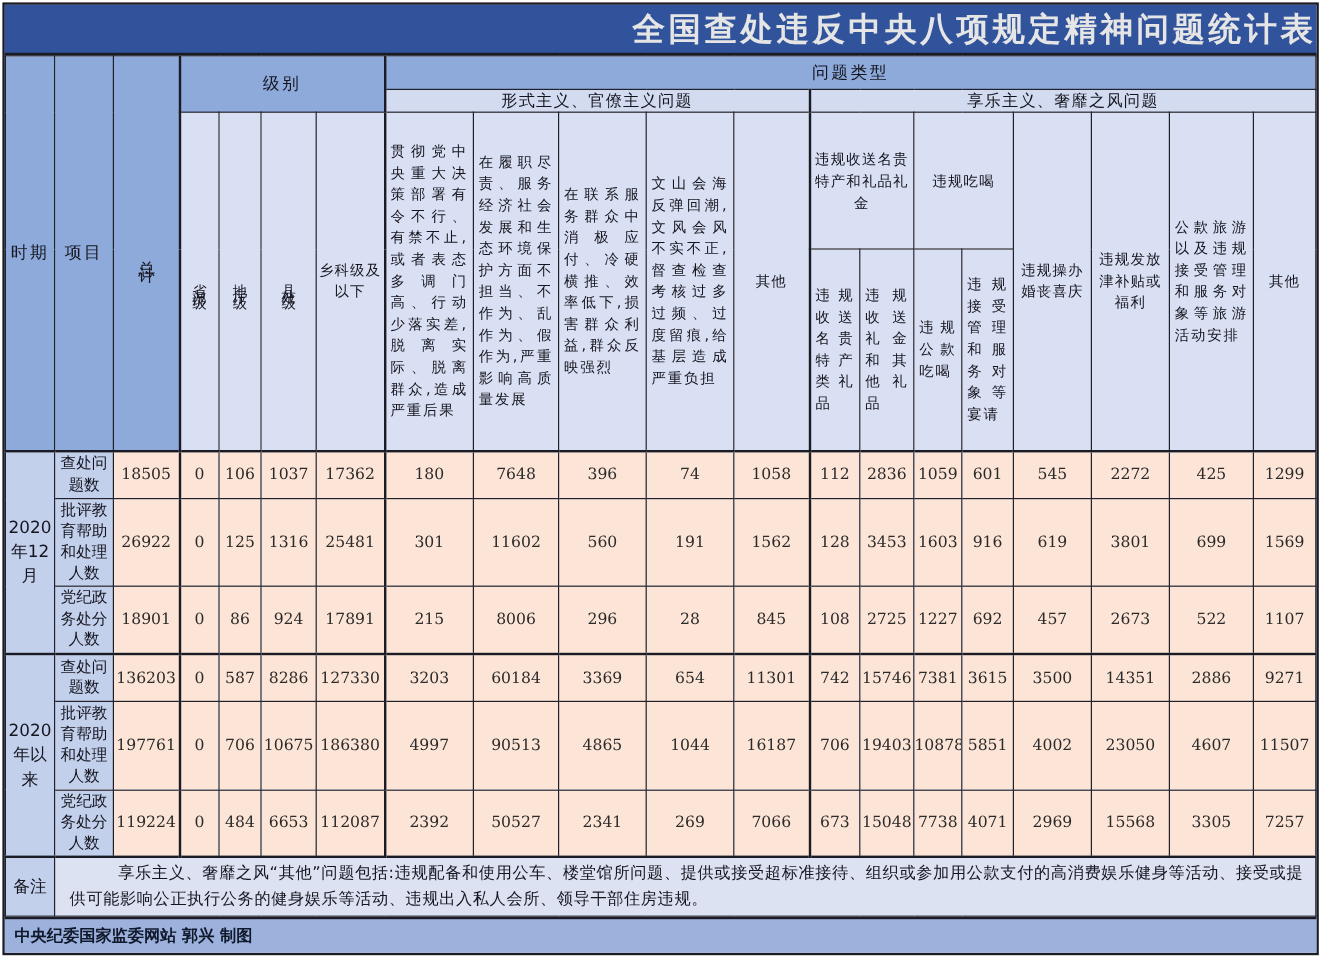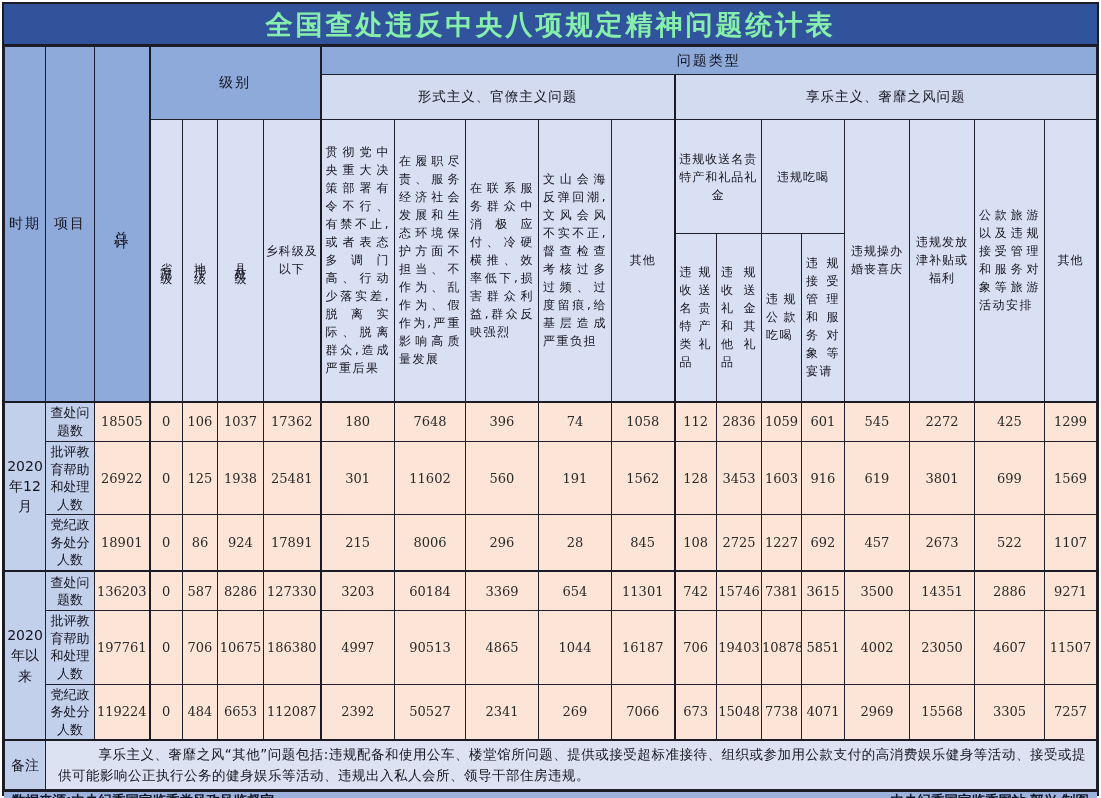--- a/index.html
+++ b/index.html
@@ -9,7 +9,7 @@
   .sheet { width: 100%; height: 100%; border: 2px solid #1b1b26; display: flex; flex-direction: column; }
 
   .title-bar {
-    background: #31539B; color: #86efac; text-align: center;
+    background: #31539B; color: #e5e5e5; text-align: right;
     font-family: "DejaVu Serif", serif; font-weight: bold;
     font-size: 27px; letter-spacing: 3px;
     height: 42px; line-height: 42px;

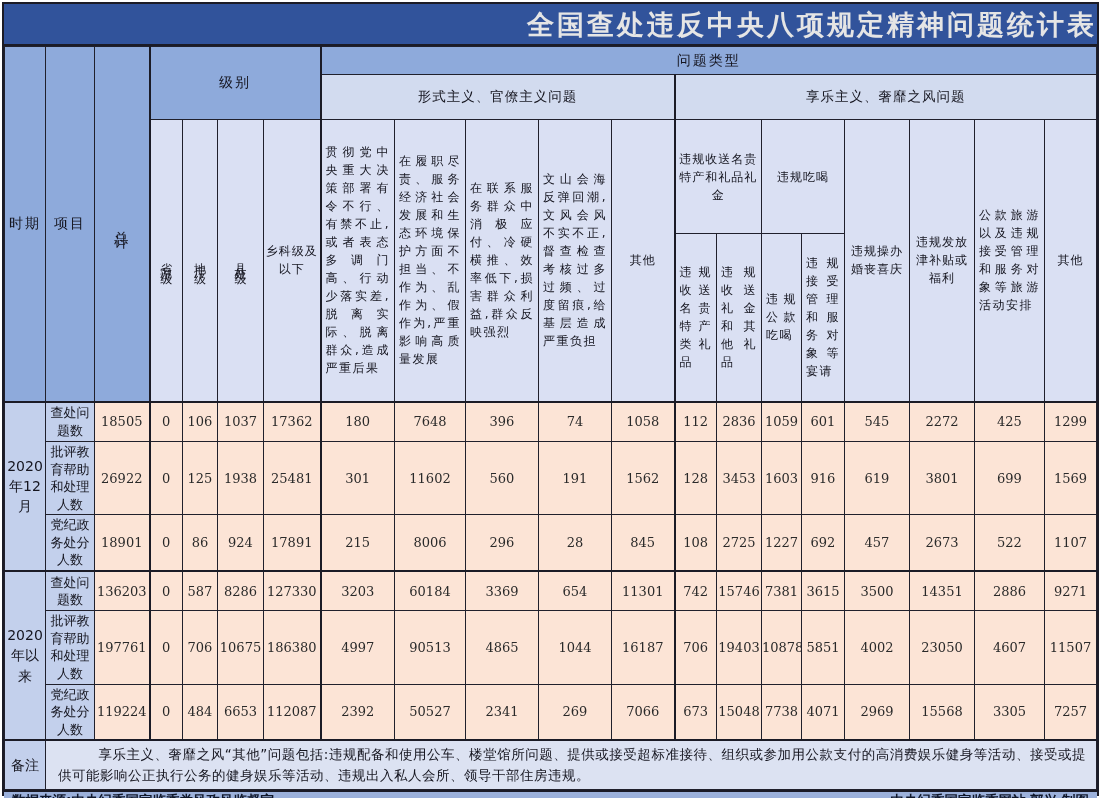--- a/index.html
+++ b/index.html
@@ -20,7 +20,7 @@
   th, td { border: 1px solid #20202c; overflow: hidden; vertical-align: middle; text-align: center; font-weight: normal; }
 
   tr.rA { height: 28px; }
-  tr.rB { height: 45px; }
+  tr.rB { height: 19px; }
   tr.rC { height: 114px; }
   tr.rD { height: 168px; }
   tr.rd1 { height: 40px; }

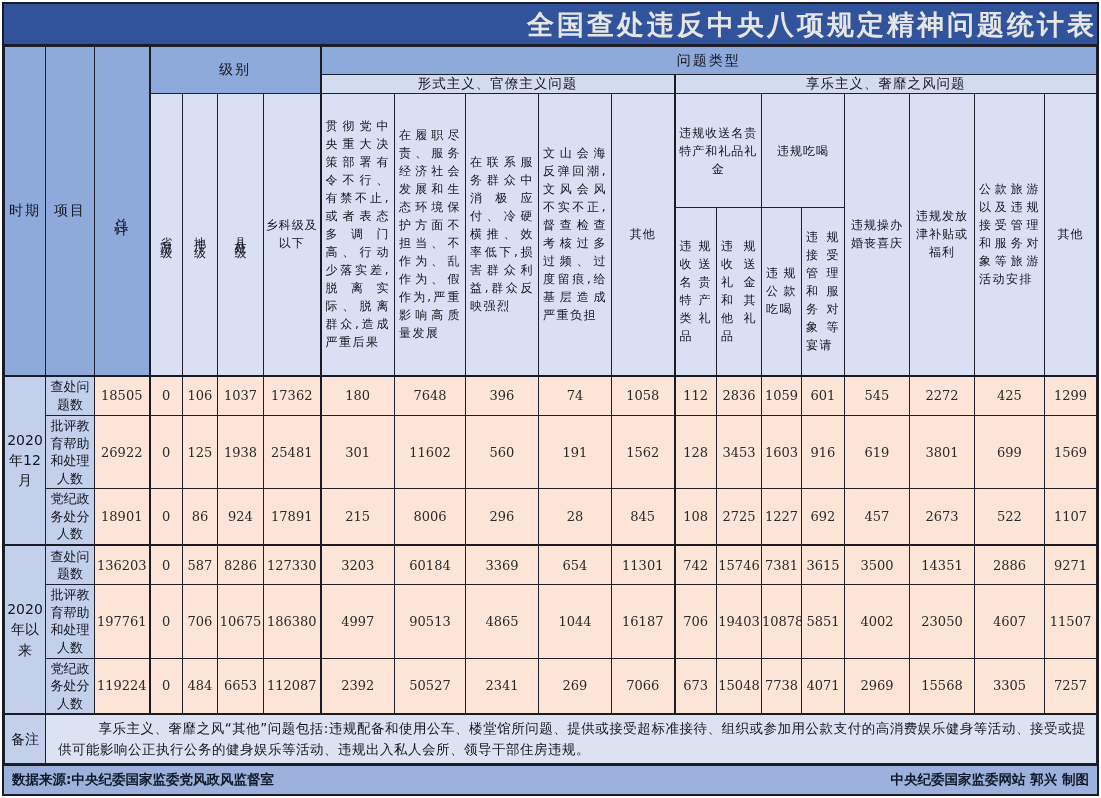--- a/index.html
+++ b/index.html
@@ -146,7 +146,7 @@
           <td class="num bR2">26922</td>
           <td class="num">0</td>
           <td class="num">125</td>
-          <td class="num">1938</td>
+          <td class="num">1316</td>
           <td class="num bR2">25481</td>
           <td class="num">301</td>
           <td class="num">11602</td>

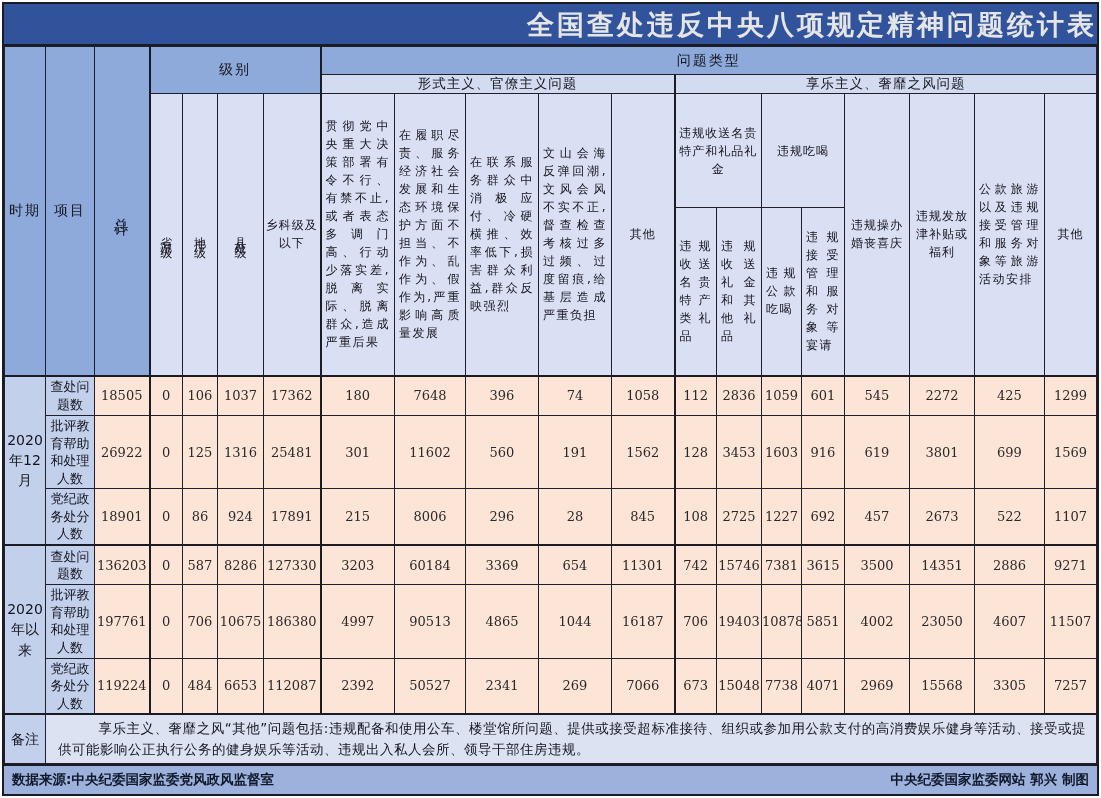--- a/index.html
+++ b/index.html
@@ -259,7 +259,6 @@
     </table>
 
     <div class="footer">
-      <span>数据来源:中央纪委国家监委党风政风监督室</span>
       <span>中央纪委国家监委网站 郭兴 制图</span>
     </div>
 

